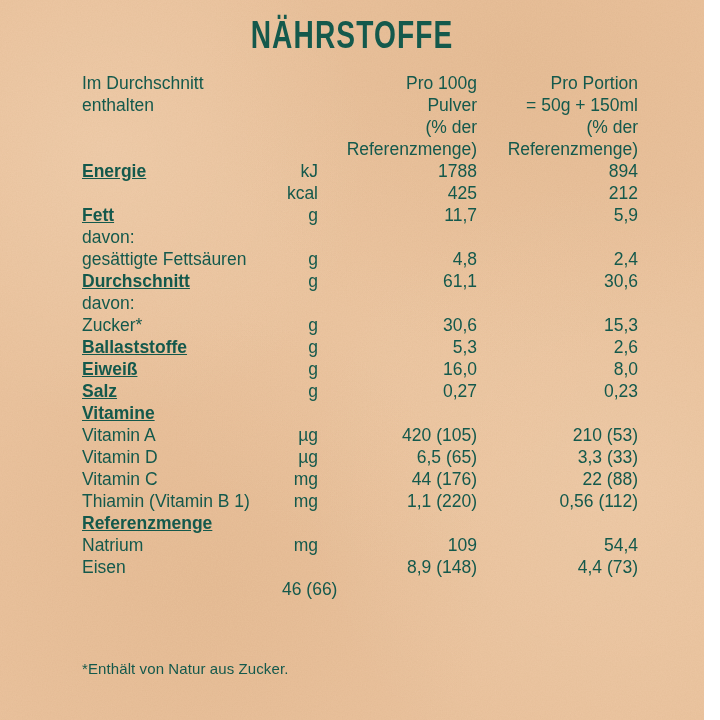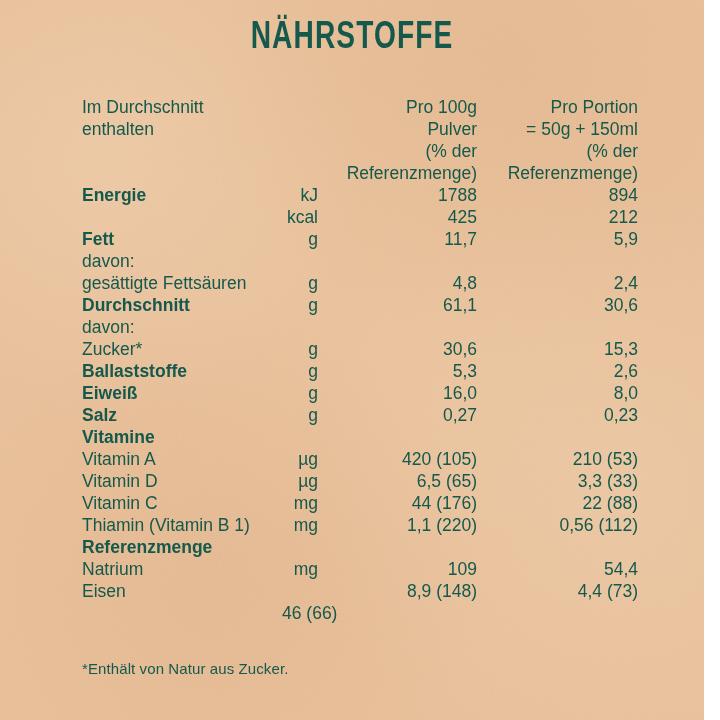--- a/index.html
+++ b/index.html
@@ -29,7 +29,7 @@
     white-space:nowrap;
   }
   .table{
-    position:absolute;left:82px;top:96px;width:556px;
+    position:absolute;left:82px;top:72px;width:556px;
   }
   .hrow,.row{
     display:grid;

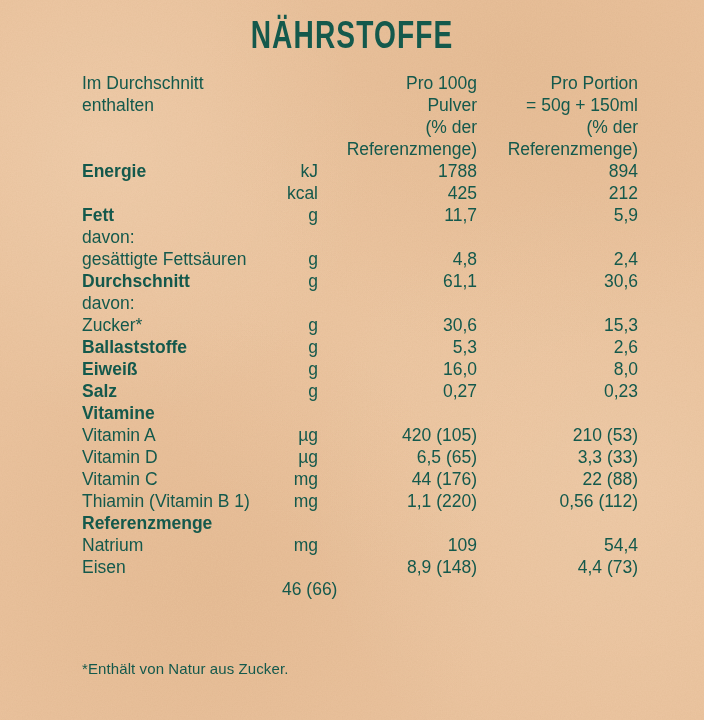--- a/index.html
+++ b/index.html
@@ -41,7 +41,7 @@
   }
   .label{text-align:left;}
   .unit,.val{text-align:right;}
-  .bold .label{font-weight:700;}
+  .bold .label{font-weight:700;text-decoration:underline;}
   .hleft{grid-column:1 / span 2;}
   .footnote{
     position:absolute;left:82px;top:660px;

